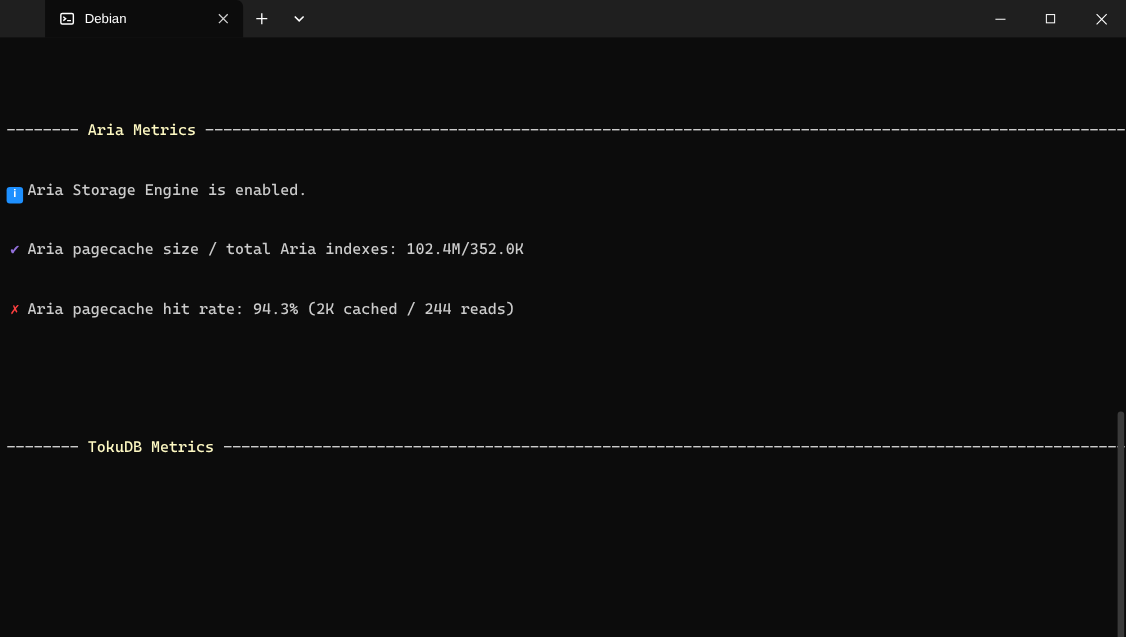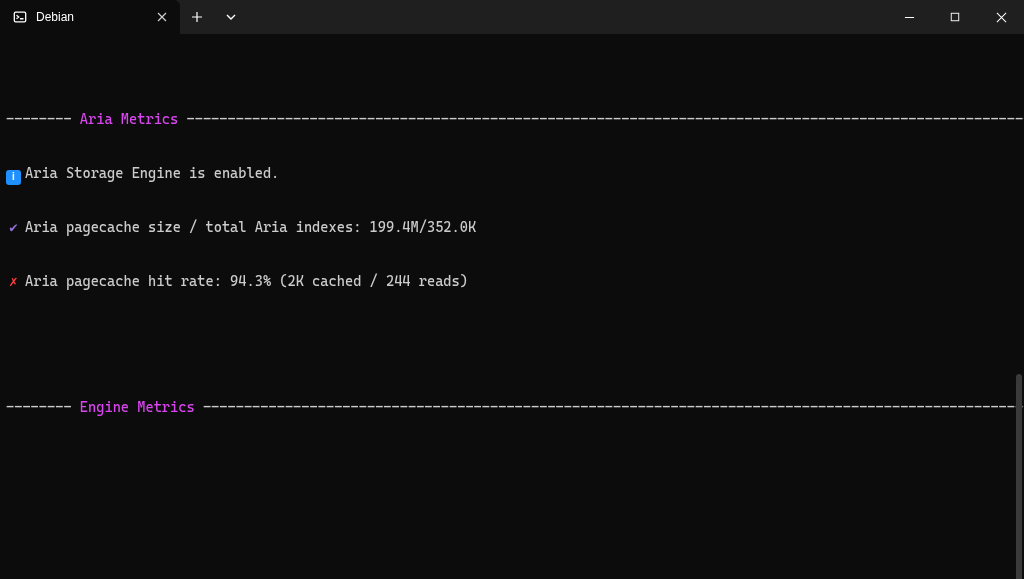--- a/index.html
+++ b/index.html
@@ -5,7 +5,7 @@
   * { margin: 0; padding: 0; box-sizing: border-box; }
   html, body { width: 1024px; height: 579px; overflow: hidden; background: #0c0c0c; font-family: "Cascadia Mono", Consolas, "Courier New", monospace; font-size: 14px; color: #cccccc; }
   .window { width: 100%; height: 100%; display: flex; flex-direction: column; }
-  .titlebar { height: 34px; background: #1f1f1f; display: flex; align-items: stretch; color: #ffffff; user-select: none; }
+  .titlebar { height: 34px; background: #1f1f1f; display: flex; align-items: stretch; color: #ffffff; user-select: none; padding-left: 41px; }
   .tab { display: flex; align-items: center; gap: 8px; padding: 0 10px 0 12px; background: #0c0c0c; border-top-right-radius: 6px; min-width: 180px; position: relative; }
   .tab .tab-icon { width: 16px; height: 16px; display:flex; align-items:center; justify-content:center; color:#ffffff; }
   .tab .tab-label { font-family: "Segoe UI", sans-serif; font-size: 12px; color: #ffffff; flex:1; }

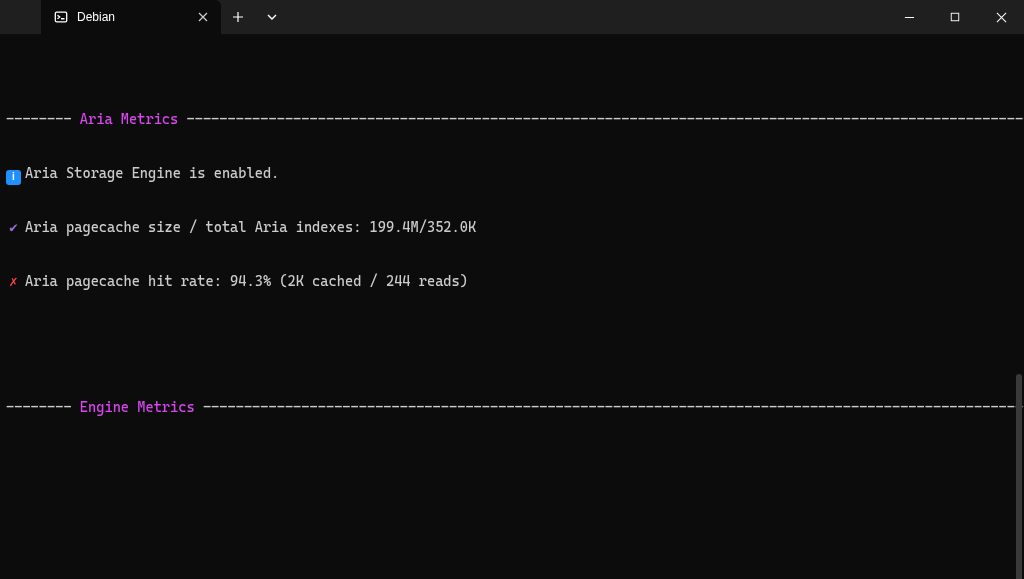--- a/index.html
+++ b/index.html
@@ -21,7 +21,7 @@
   .icon-info { background:#1e90ff; color:#ffffff; }
   .icon-ok { color:#9370db; font-size:14px; font-weight:bold; margin-right:4px; display:inline-block; width:15px; text-align:center; }
   .icon-bad { color:#ff4040; font-size:14px; font-weight:bold; margin-right:4px; display:inline-block; width:15px; text-align:center; }
-  .sect-title { color:#d946ef; }
+  .sect-title { color:#fef9c3; }
   @keyframes blink { 50% { opacity:0; } }
 </style>
 </head>

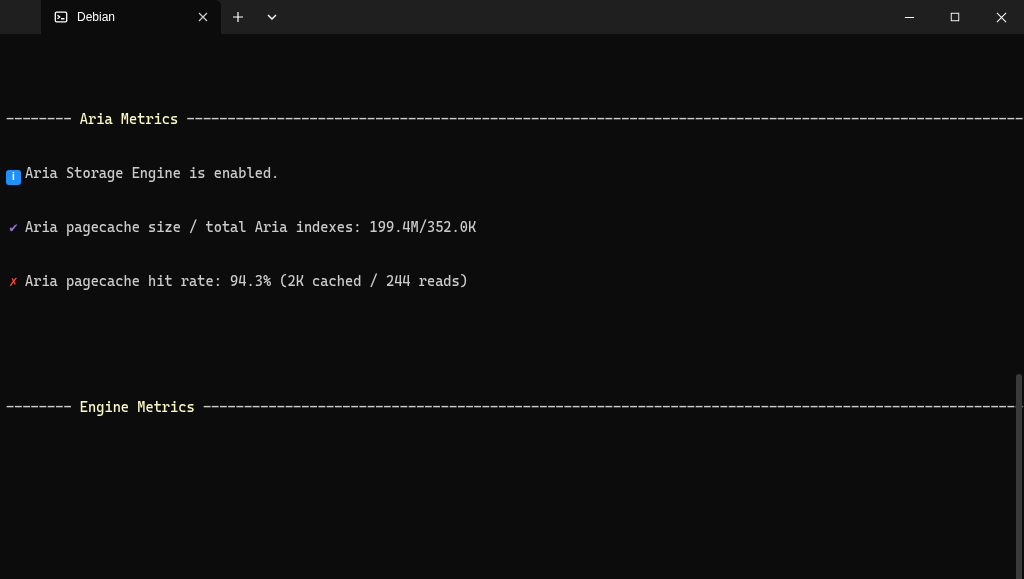--- a/index.html
+++ b/index.html
@@ -79,7 +79,7 @@
 
     <span class="line"><span>--------</span><span class="sect-title"> Aria Metrics </span><span>-------------------------------------------------------------------------------------------------------------------</span></span>
     <span class="line"><span class="icon-box icon-info">i</span><span>Aria Storage Engine is enabled.</span></span>
-    <span class="line"><span class="icon-ok">✔</span><span>Aria pagecache size / total Aria indexes: 199.4M/352.0K</span></span>
+    <span class="line"><span class="icon-ok">✔</span><span>Aria pagecache size / total Aria indexes: 102.4M/352.0K</span></span>
     <span class="line"><span class="icon-bad">✗</span><span>Aria pagecache hit rate: 94.3% (2K cached / 244 reads)</span></span>
     <span class="line"> </span>
 

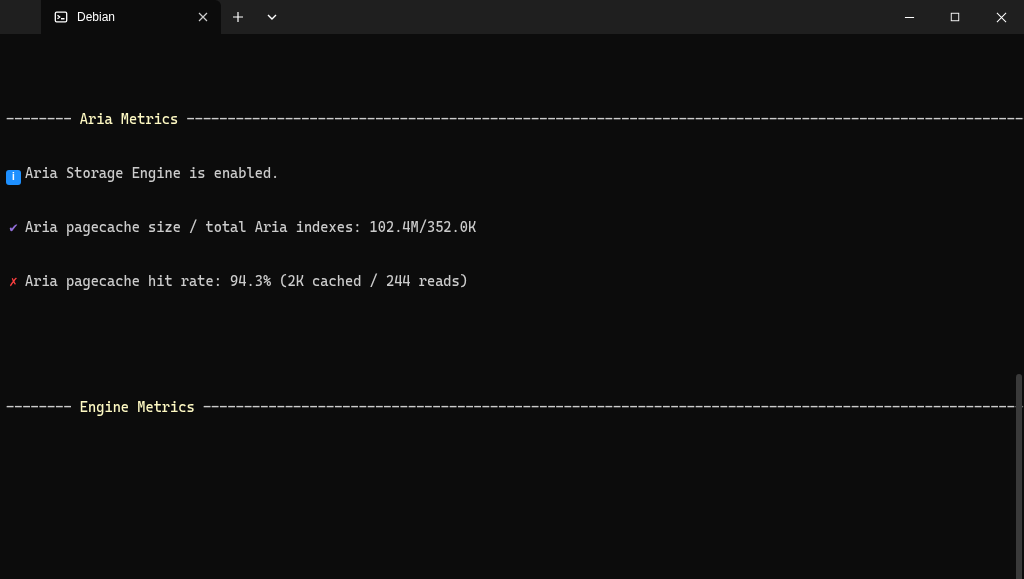--- a/index.html
+++ b/index.html
@@ -83,7 +83,7 @@
     <span class="line"><span class="icon-bad">✗</span><span>Aria pagecache hit rate: 94.3% (2K cached / 244 reads)</span></span>
     <span class="line"> </span>
 
-    <span class="line"><span>--------</span><span class="sect-title"> Engine Metrics </span><span>-------------------------------------------------------------------------------------------------------------------</span></span>
+    <span class="line"><span>--------</span><span class="sect-title"> TokuDB Metrics </span><span>-------------------------------------------------------------------------------------------------------------------</span></span>
     <span class="line"> </span>
 
     <span class="line"></span>

